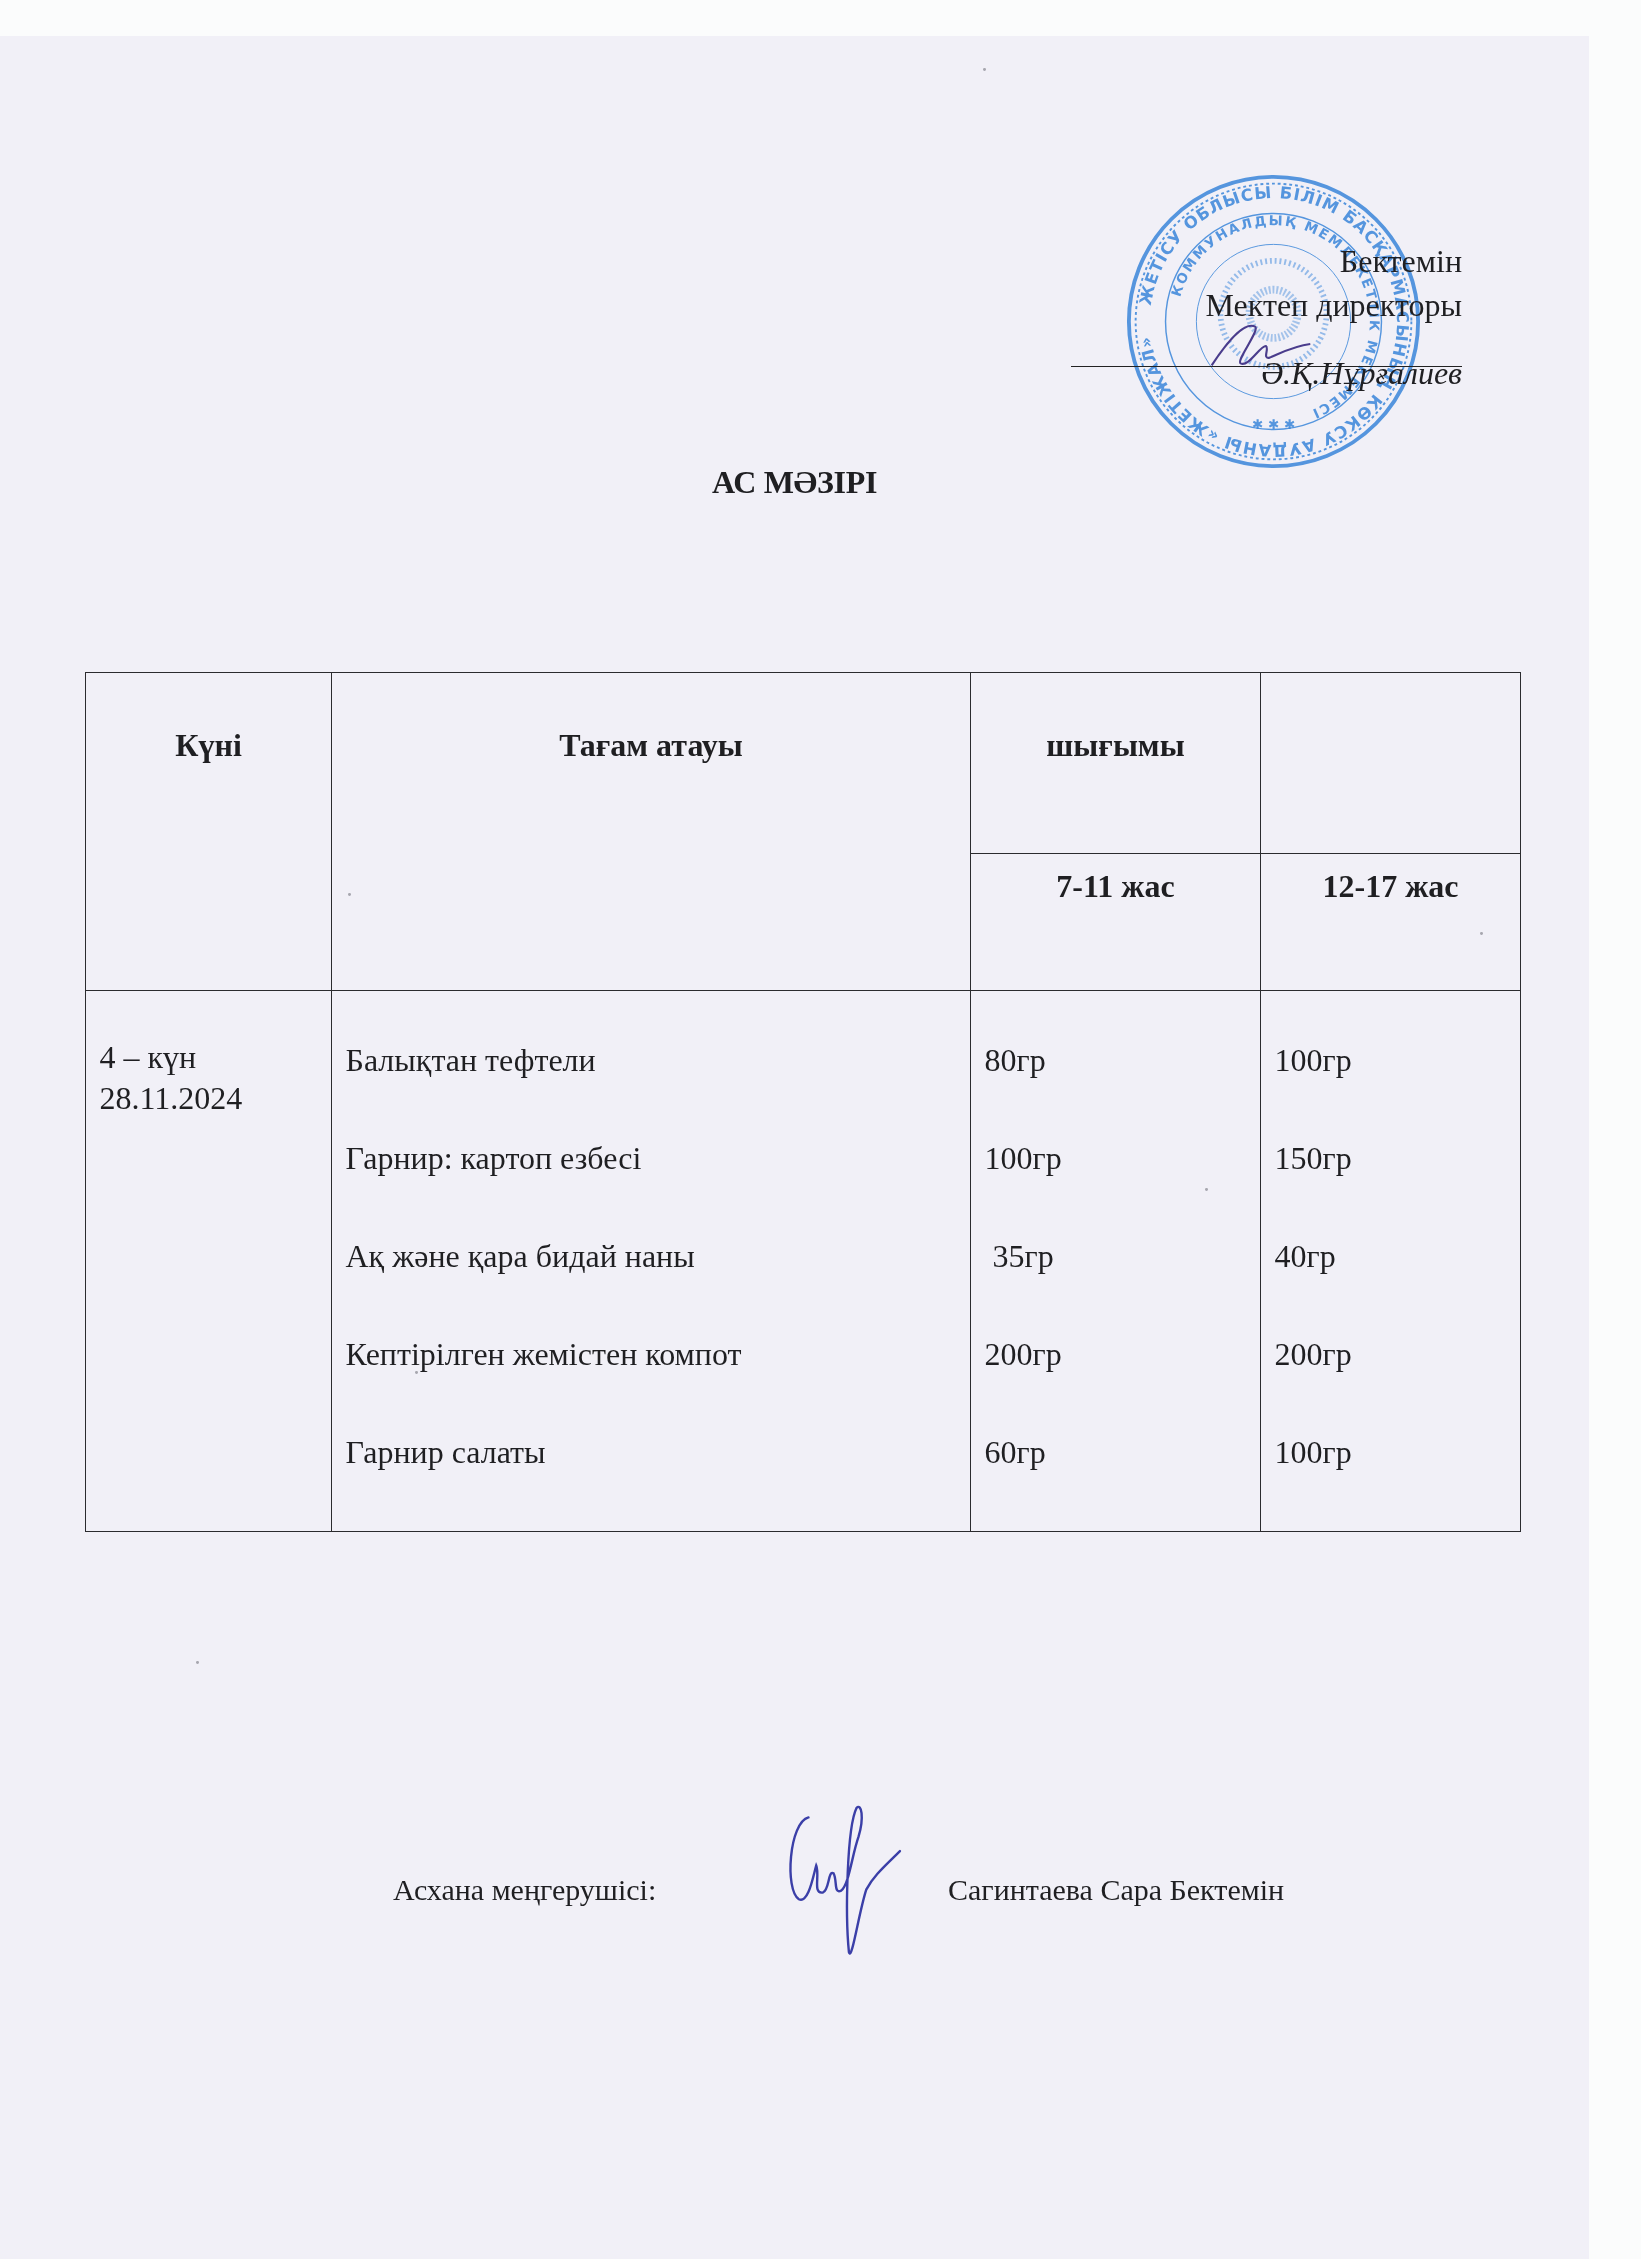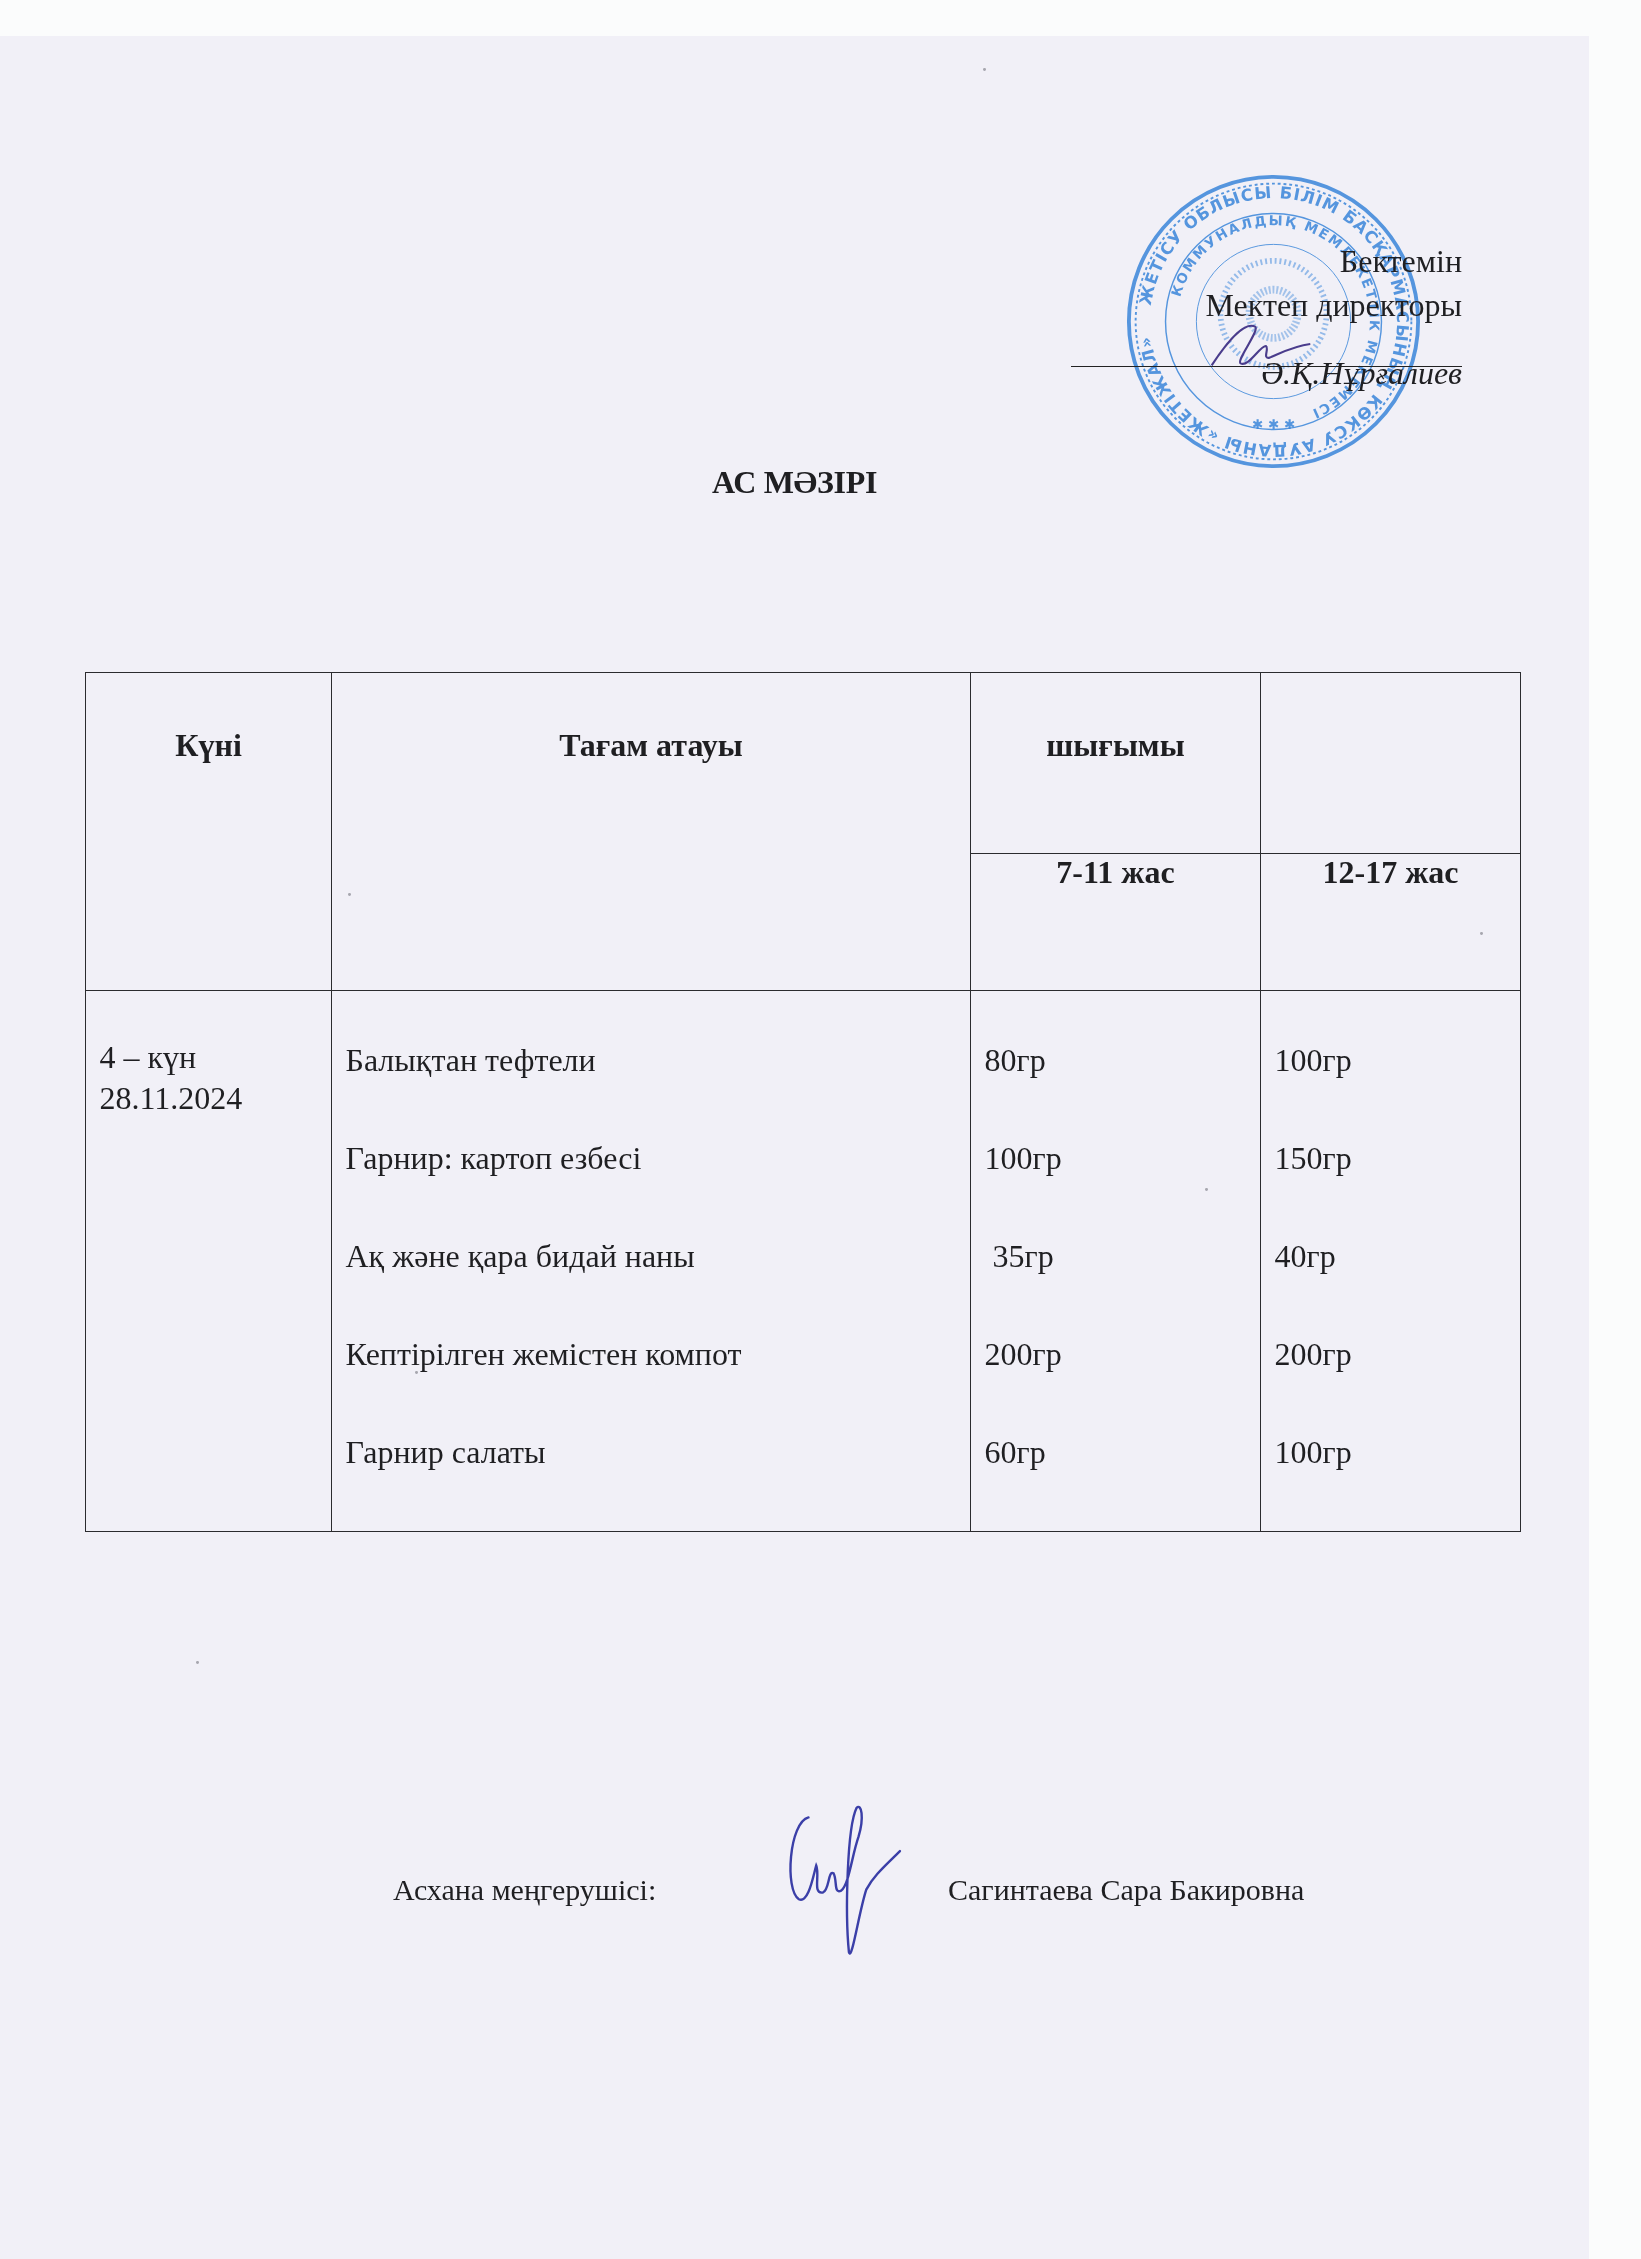--- a/index.html
+++ b/index.html
@@ -36,7 +36,7 @@
     .h-top th { height: 180px; }
     .h-top th .lbl { display: block; margin-top: 54px; }
     .h-sub th { height: 136px; }
-    .h-sub th .lbl { display: block; margin-top: 0; }
+    .h-sub th .lbl { display: block; margin-top: 14px; }
     .body-row td { vertical-align: top; }
     .day { padding: 46px 0 0 13.5px !important; line-height: 41px; }
     .items { padding: 50px 0 0 13.5px !important; }

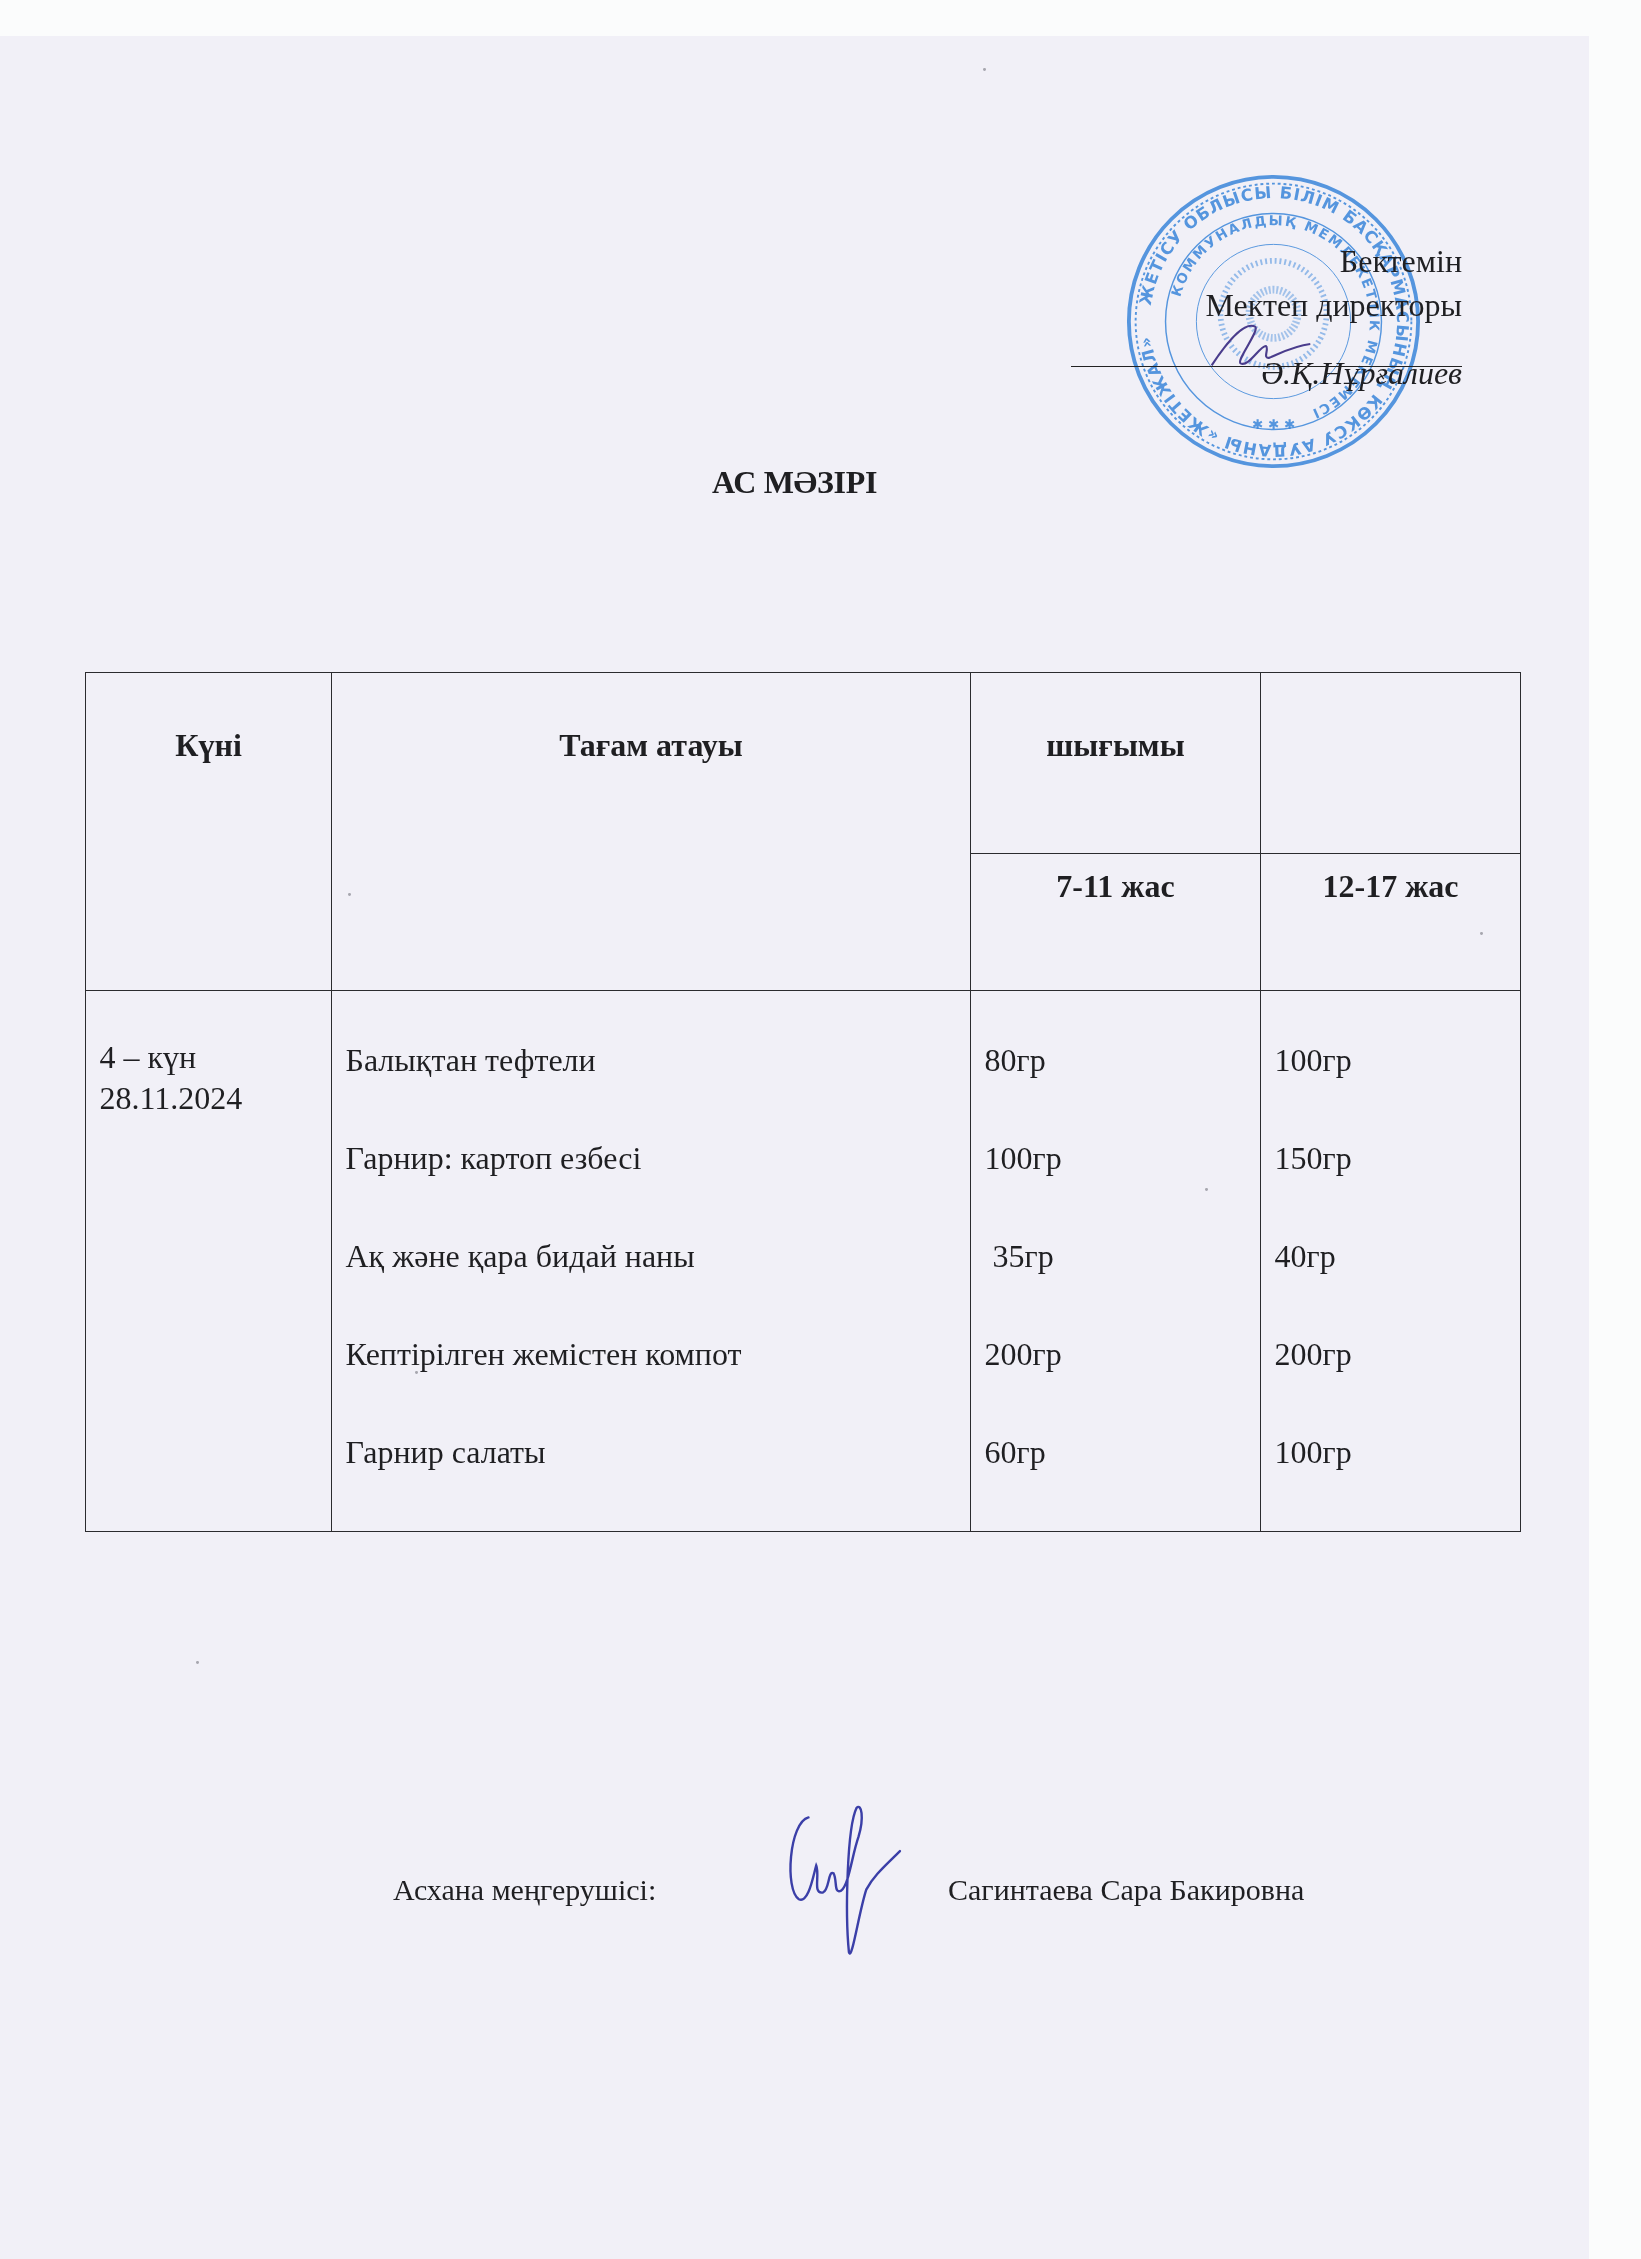--- a/index.html
+++ b/index.html
@@ -158,7 +158,7 @@
 
 <div class="footer">
   <span class="role">Асхана меңгерушісі:</span>
-  <span class="fullname">Сагинтаева Сара Бакировна</span>
+  <span class="fullname">Сагинтаева Сара Бектемін</span>
 </div>
 
 <svg class="sig-cook" viewBox="0 0 160 170">

